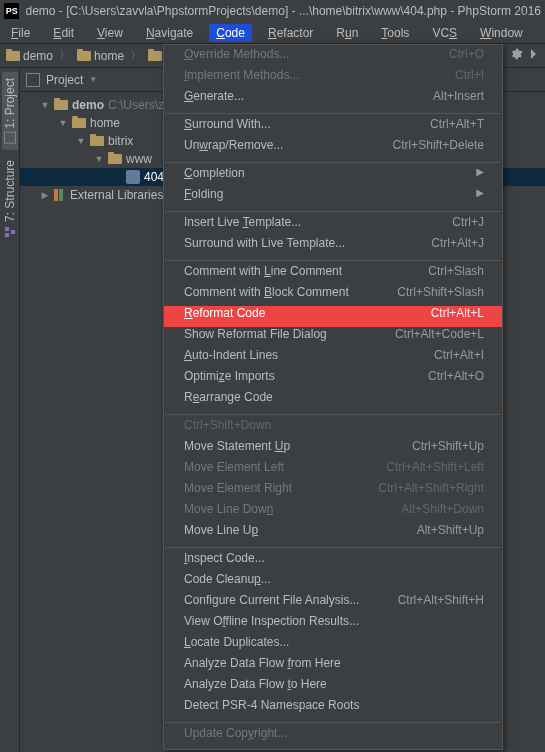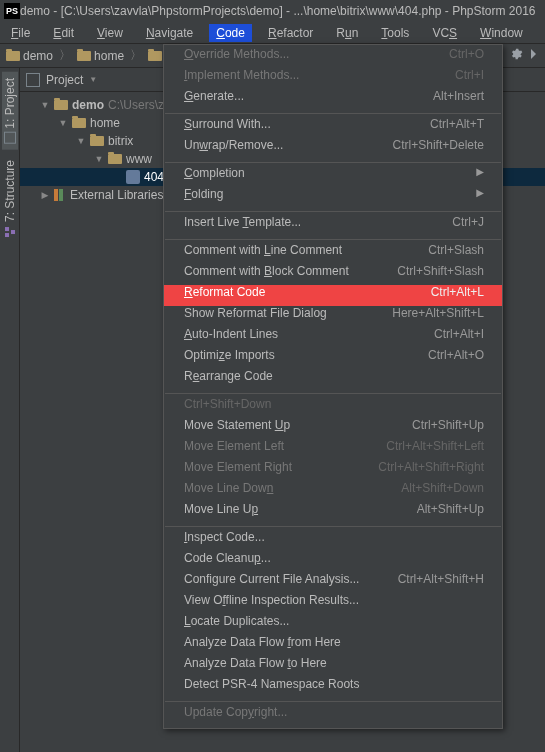--- a/index.html
+++ b/index.html
@@ -7,7 +7,7 @@
 
   
   .titlebar { height: 22px; background: #3c3f41; display: flex; align-items: center; padding: 0 4px; color: #bbbbbb; }
-  .titlebar .ps-icon { width: 16px; height: 16px; background: #000; color: #fff; font-size: 9px; font-weight: bold; display: flex; align-items: center; justify-content: center; }
+  .titlebar .ps-icon { width: 16px; height: 16px; background: #000; color: #fff; font-size: 9px; font-weight: bold; display: flex; align-items: center; justify-content: center; margin-right: 6px; }
   .titlebar .title { white-space: nowrap; }
 
   

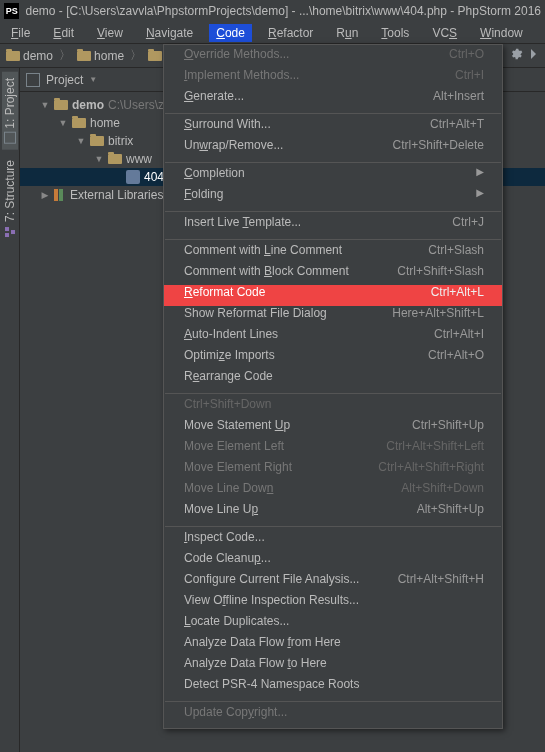--- a/index.html
+++ b/index.html
@@ -220,6 +220,10 @@
       <span class="label">Insert Live <u>T</u>emplate...</span>
       <span class="shortcut">Ctrl+J</span>
     </div>
+  <div class="menu-item">
+      <span class="label">Surround with Live Template...</span>
+      <span class="shortcut">Ctrl+Alt+J</span>
+    </div>
   <div class="sep"></div>
   <div class="menu-item">
       <span class="label">Comment with <u>L</u>ine Comment</span>

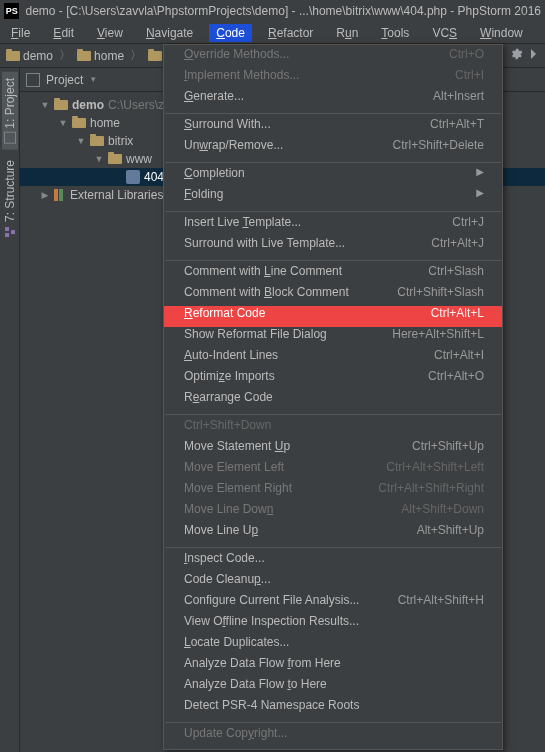--- a/index.html
+++ b/index.html
@@ -239,7 +239,7 @@
     </div>
   <div class="menu-item">
       <span class="label">Show Reformat File Dialog</span>
-      <span class="shortcut">Here+Alt+Shift+L</span>
+      <span class="shortcut">Ctrl+Alt+Code+L</span>
     </div>
   <div class="menu-item">
       <span class="label"><u>A</u>uto-Indent Lines</span>

